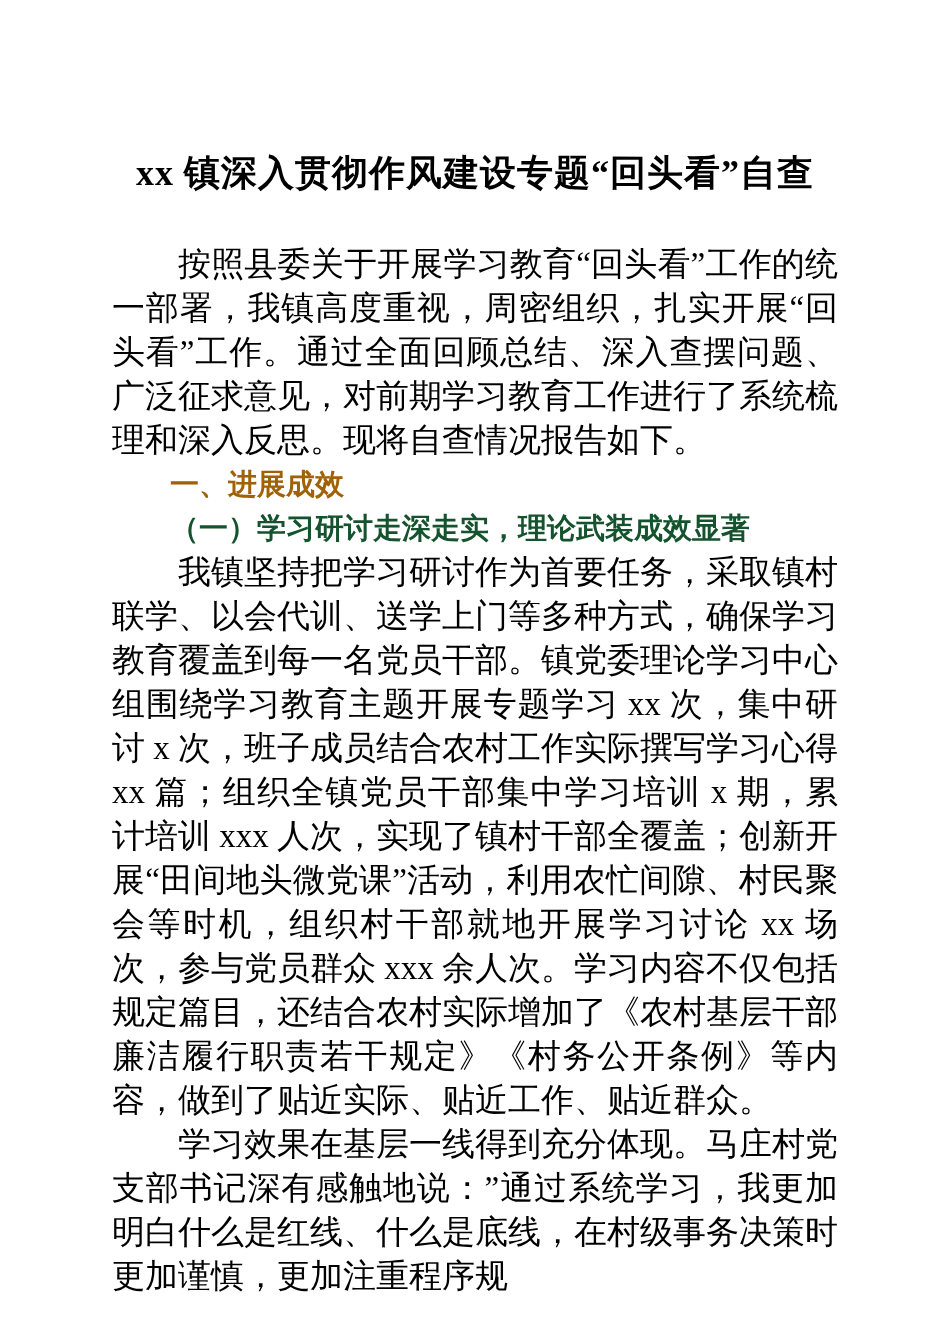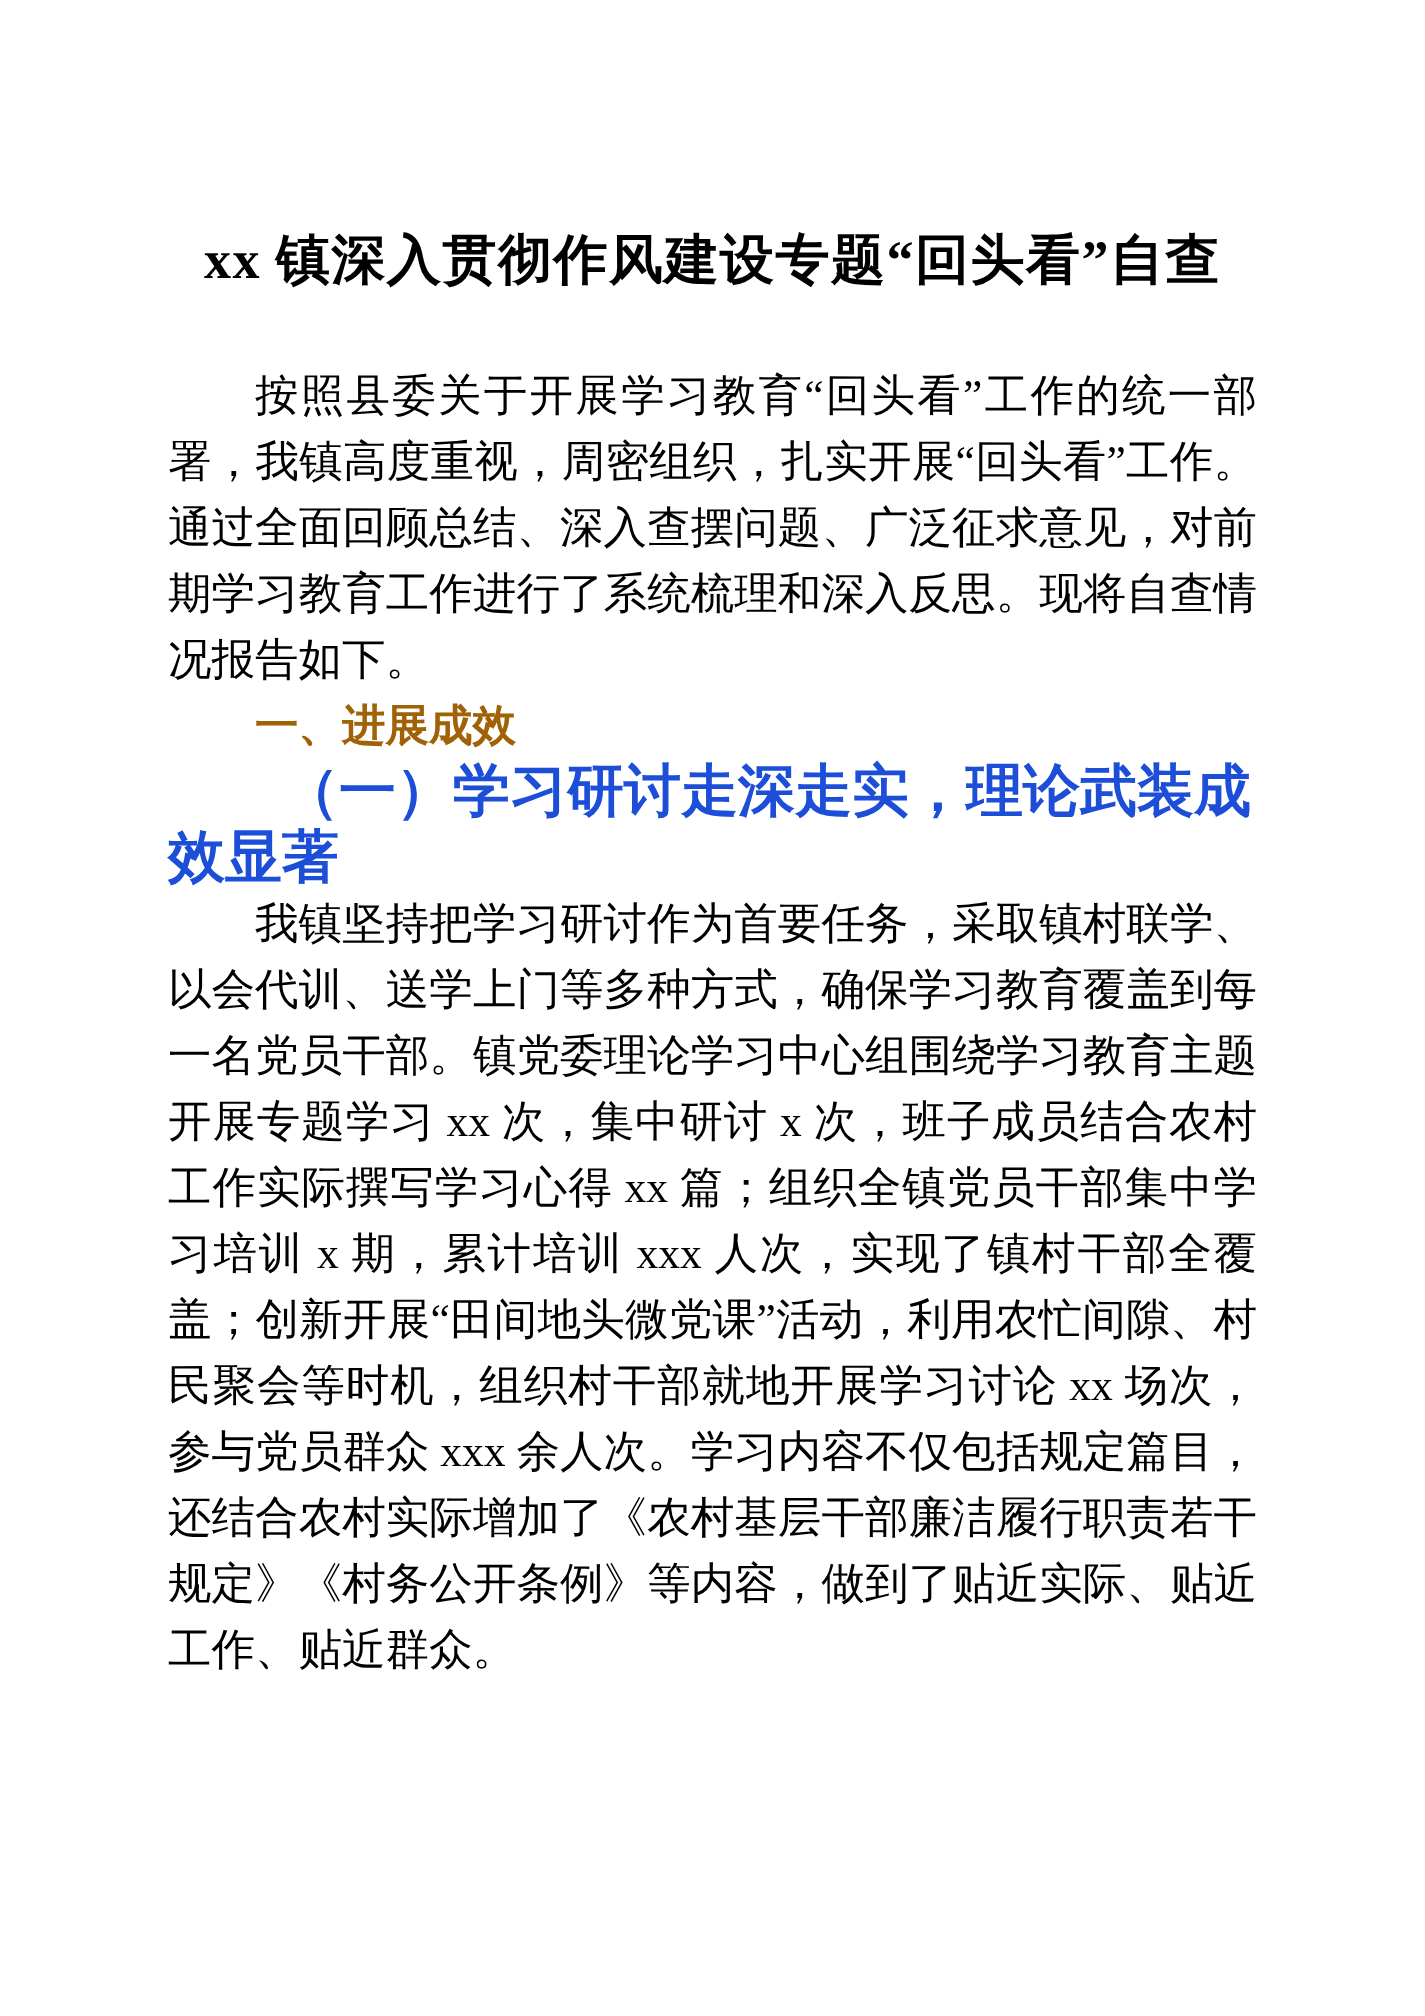--- a/index.html
+++ b/index.html
@@ -28,7 +28,7 @@
     .title-line { display: block; }
     .body-para {
       font-family: "Liberation Serif", serif;
-      font-size: 29px;
+      font-size: 33px;
       line-height: 44px;
       text-align: justify;
       text-indent: 2em;

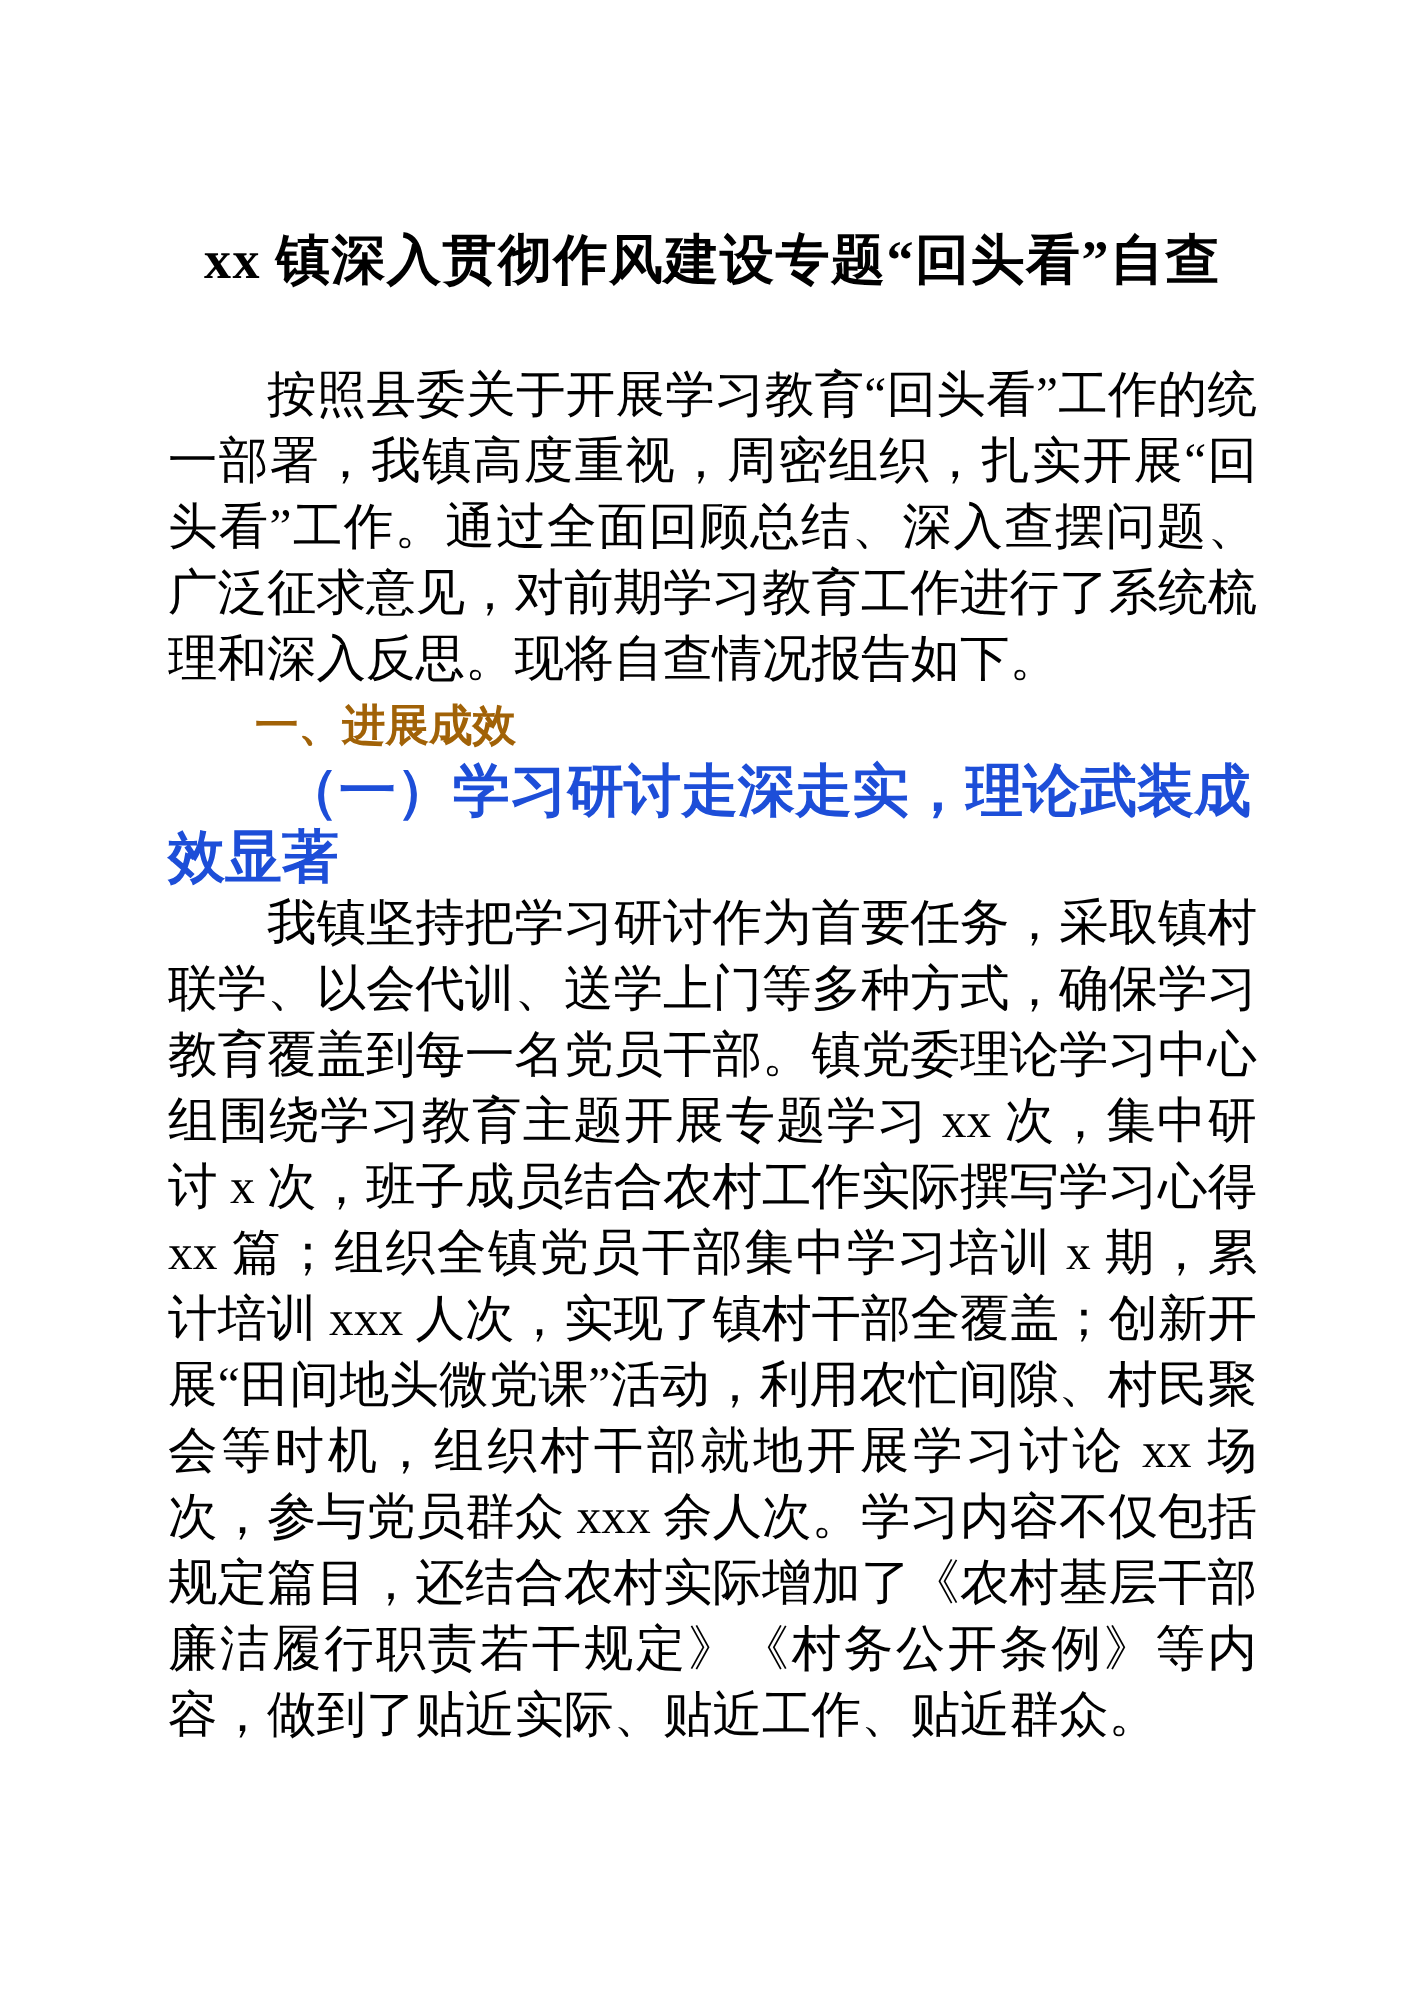--- a/index.html
+++ b/index.html
@@ -47,11 +47,11 @@
     .subsection-heading {
       font-family: "Liberation Serif", serif;
       font-weight: bold;
-      font-size: 38px;
+      font-size: 29px;
       line-height: 44px;
       text-indent: 2em;
       text-align: left;
-      color: #1d4ed8;
+      color: #14532d;
     }
   </style>
 </head>

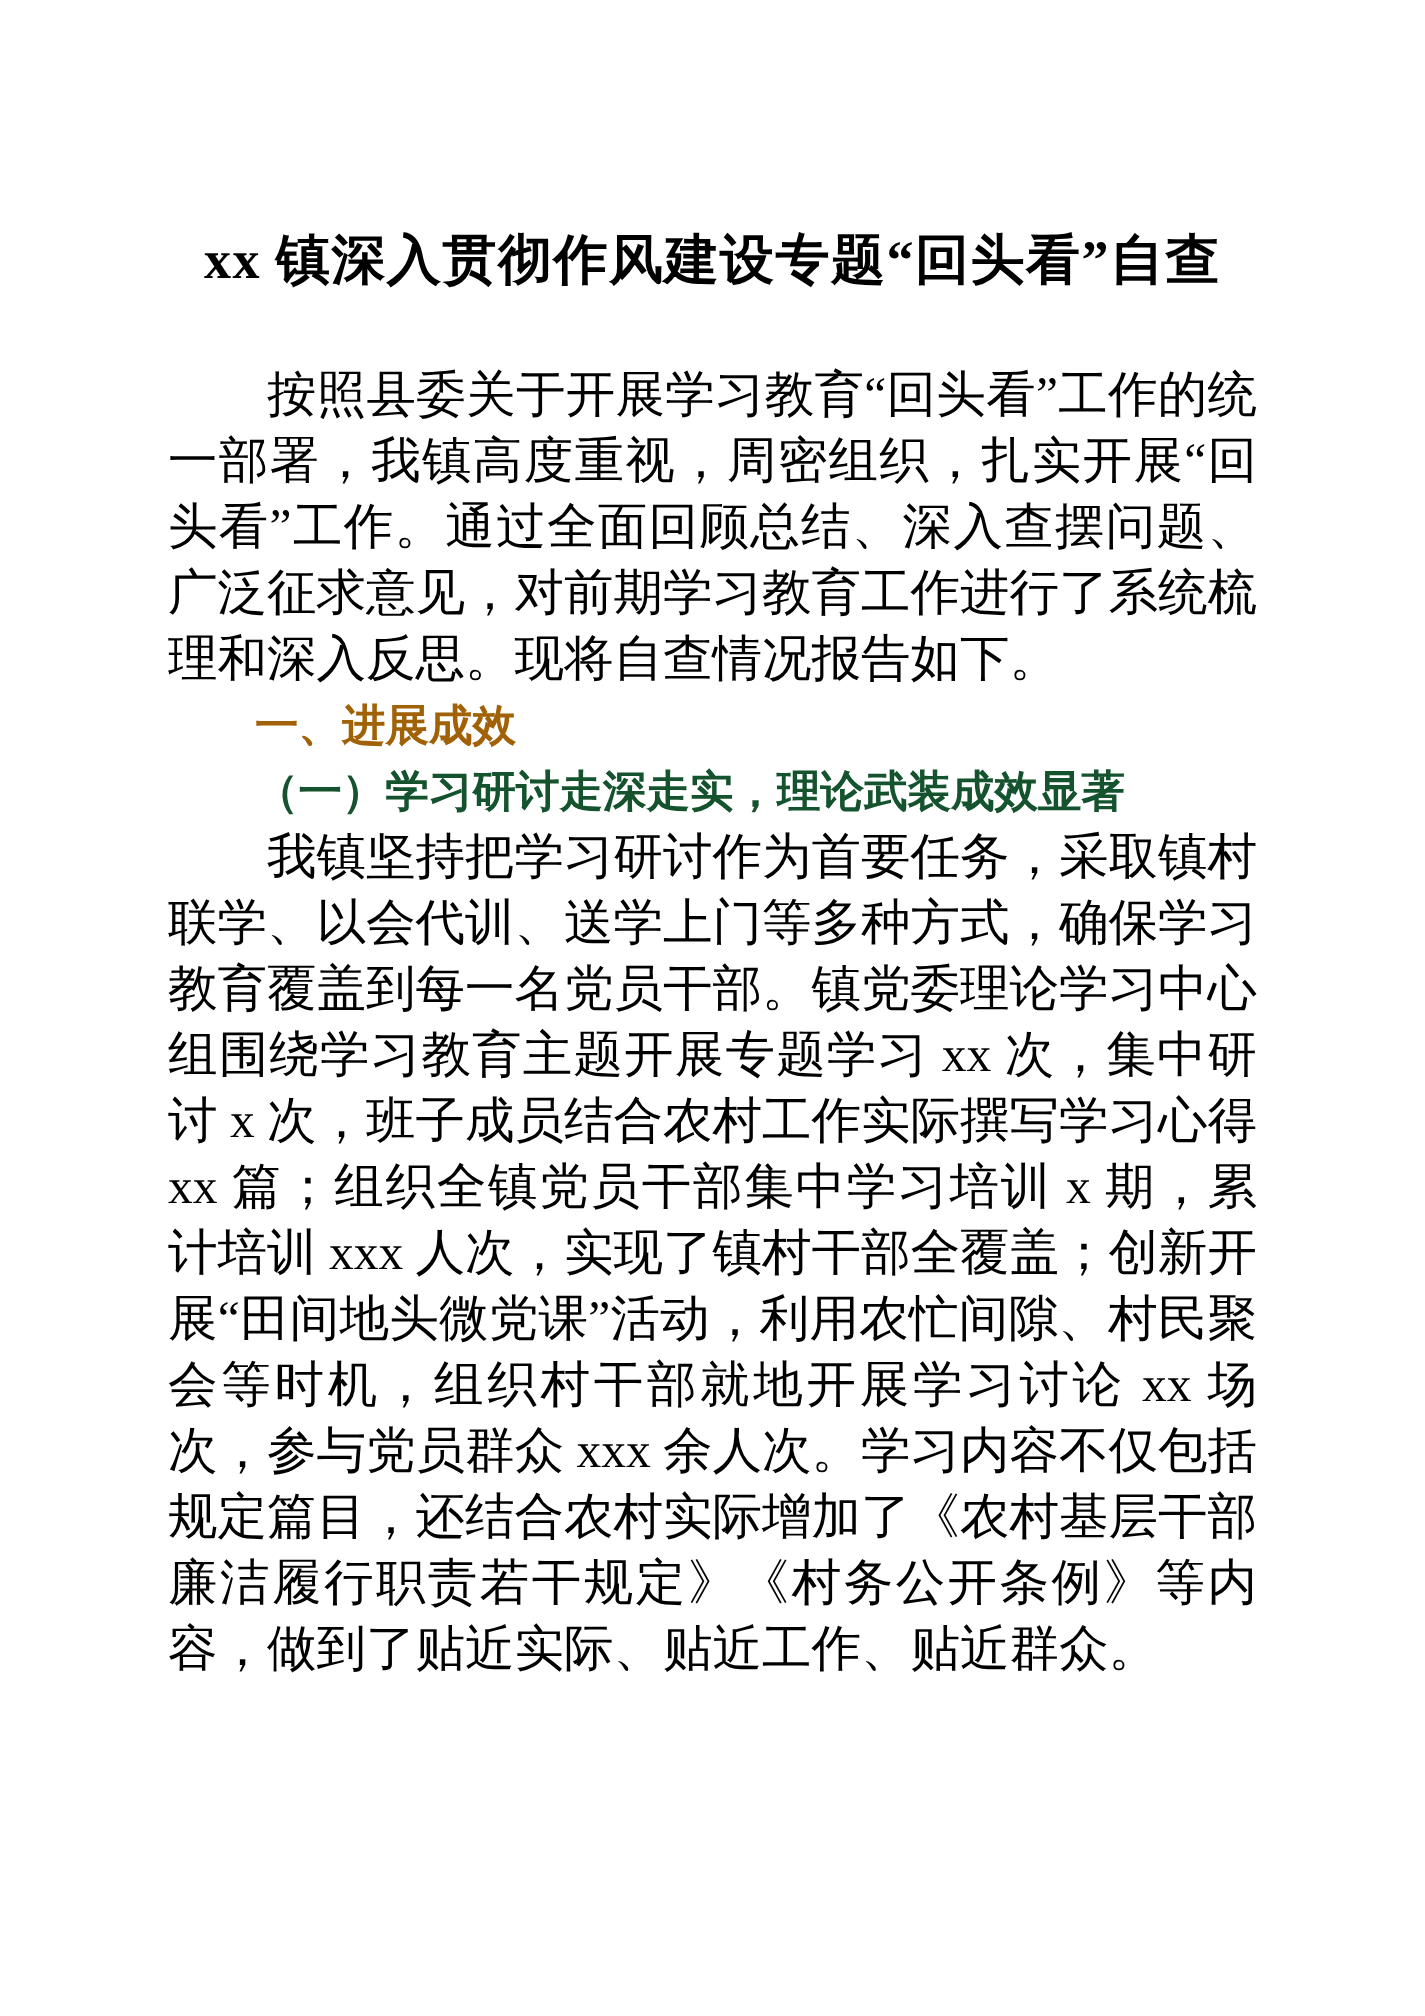--- a/index.html
+++ b/index.html
@@ -71,6 +71,7 @@
 
   <p class="body-para">我镇坚持把学习研讨作为首要任务，采取镇村联学、以会代训、送学上门等多种方式，确保学习教育覆盖到每一名党员干部。镇党委理论学习中心组围绕学习教育主题开展专题学习 xx 次，集中研讨 x 次，班子成员结合农村工作实际撰写学习心得 xx 篇；组织全镇党员干部集中学习培训 x 期，累计培训 xxx 人次，实现了镇村干部全覆盖；创新开展“田间地头微党课”活动，利用农忙间隙、村民聚会等时机，组织村干部就地开展学习讨论 xx 场次，参与党员群众 xxx 余人次。学习内容不仅包括规定篇目，还结合农村实际增加了《农村基层干部廉洁履行职责若干规定》《村务公开条例》等内容，做到了贴近实际、贴近工作、贴近群众。</p>
 
+  <p class="body-para">学习效果在基层一线得到充分体现。马庄村党支部书记深有感触地说：”通过系统学习，我更加明白什么是红线、什么是底线，在村级事务决策时更加谨慎，更加注重程序规</p>
 
 </div>
 

